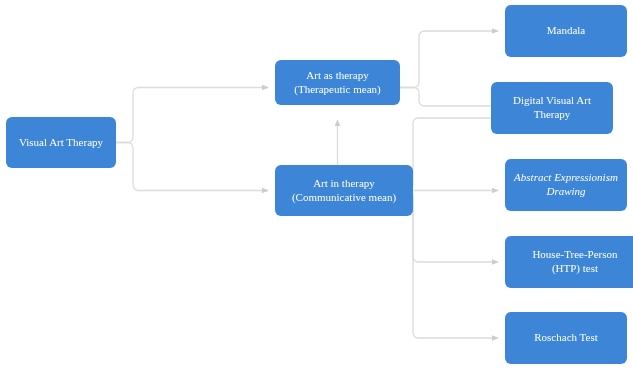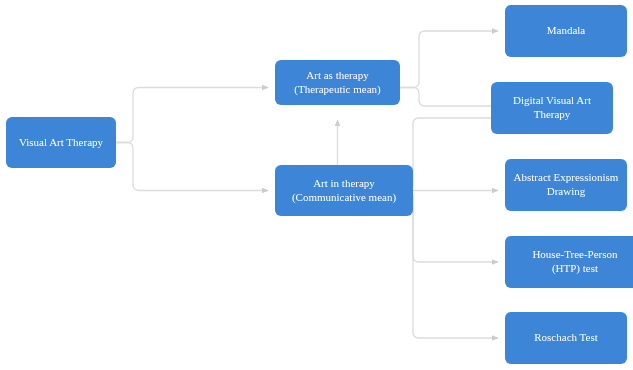--- a/index.html
+++ b/index.html
@@ -119,7 +119,7 @@
 Therapy</span>
   </div>
 
-  <div class="node" style="left:505px; top:159px; width:122px; height:52px;">
+  <div class="node" style="left:505px; top:159px; width:122px; height:52px;font-style:italic;">
     <span class="node-label">Abstract Expressionism
 Drawing</span>
   </div>

